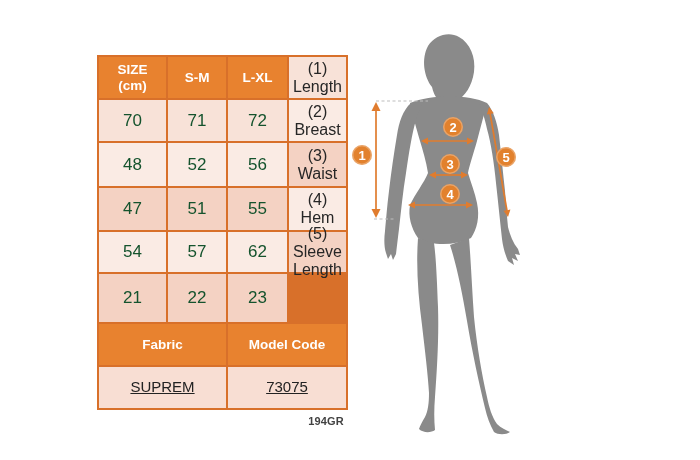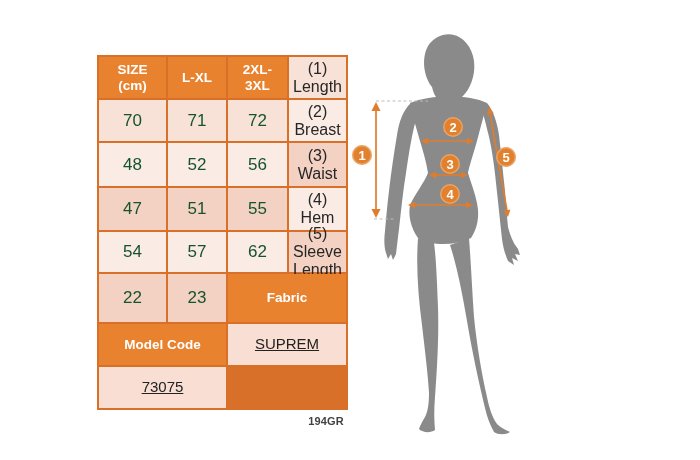--- a/index.html
+++ b/index.html
@@ -49,6 +49,7 @@
 
   <div class="size-table">
     <div class="cell th">SIZE (cm)</div>
+    <div class="cell th">S-M</div>
     <div class="cell th">L-XL</div>
     <div class="cell th">2XL-3XL</div>
 

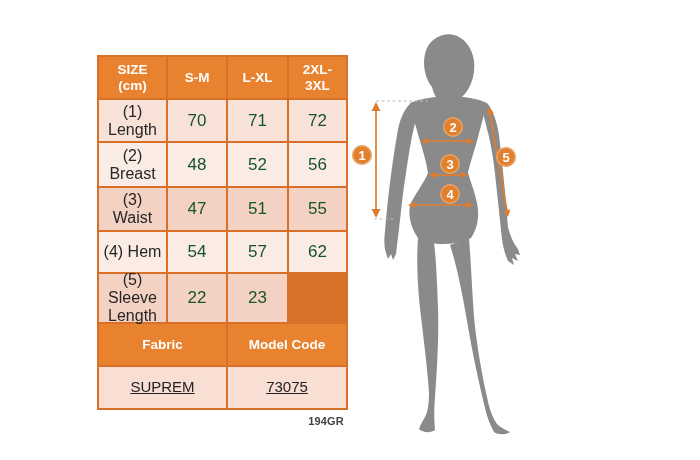--- a/index.html
+++ b/index.html
@@ -51,7 +51,6 @@
     <div class="cell th">SIZE (cm)</div>
     <div class="cell th">S-M</div>
     <div class="cell th">L-XL</div>
-    <div class="cell th">2XL-3XL</div>
 
     <div class="cell lbl bg-a">(1) Length</div>
     <div class="cell val bg-a">70</div>

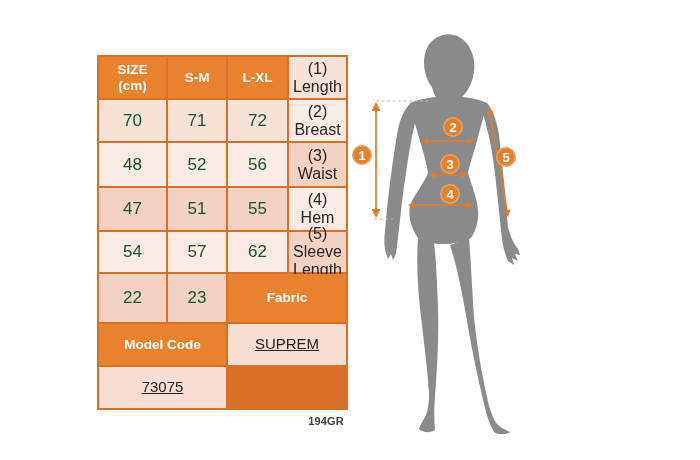--- a/index.html
+++ b/index.html
@@ -73,6 +73,7 @@
     <div class="cell val bg-b">62</div>
 
     <div class="cell lbl bg-c">(5) Sleeve Length</div>
+    <div class="cell val bg-c">21</div>
     <div class="cell val bg-c">22</div>
     <div class="cell val bg-c">23</div>
 

